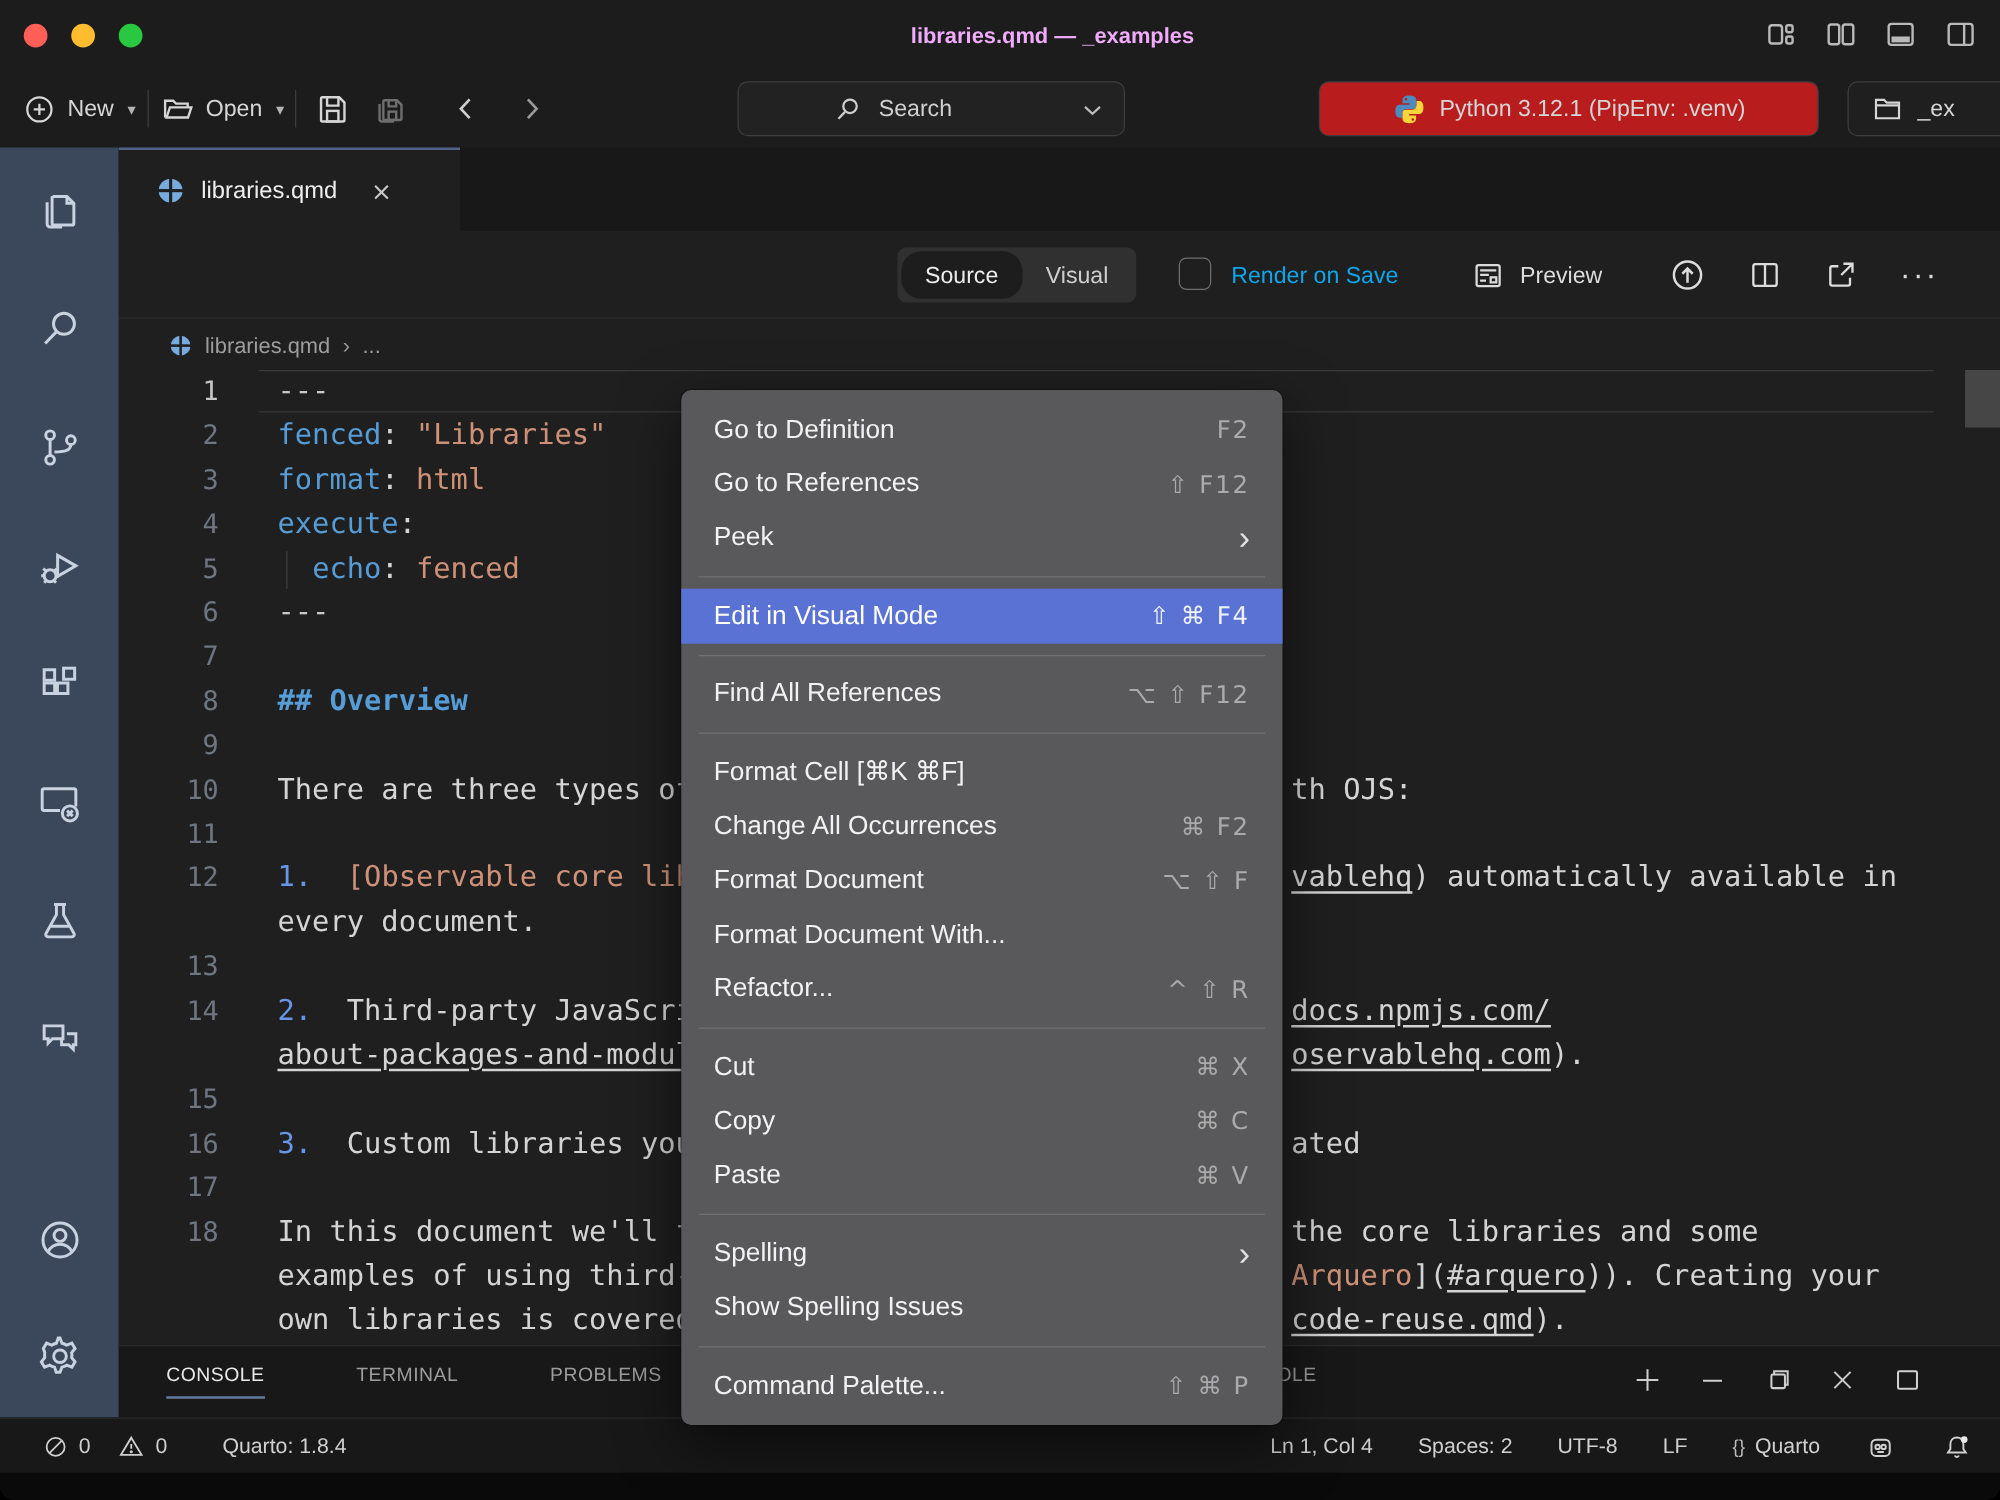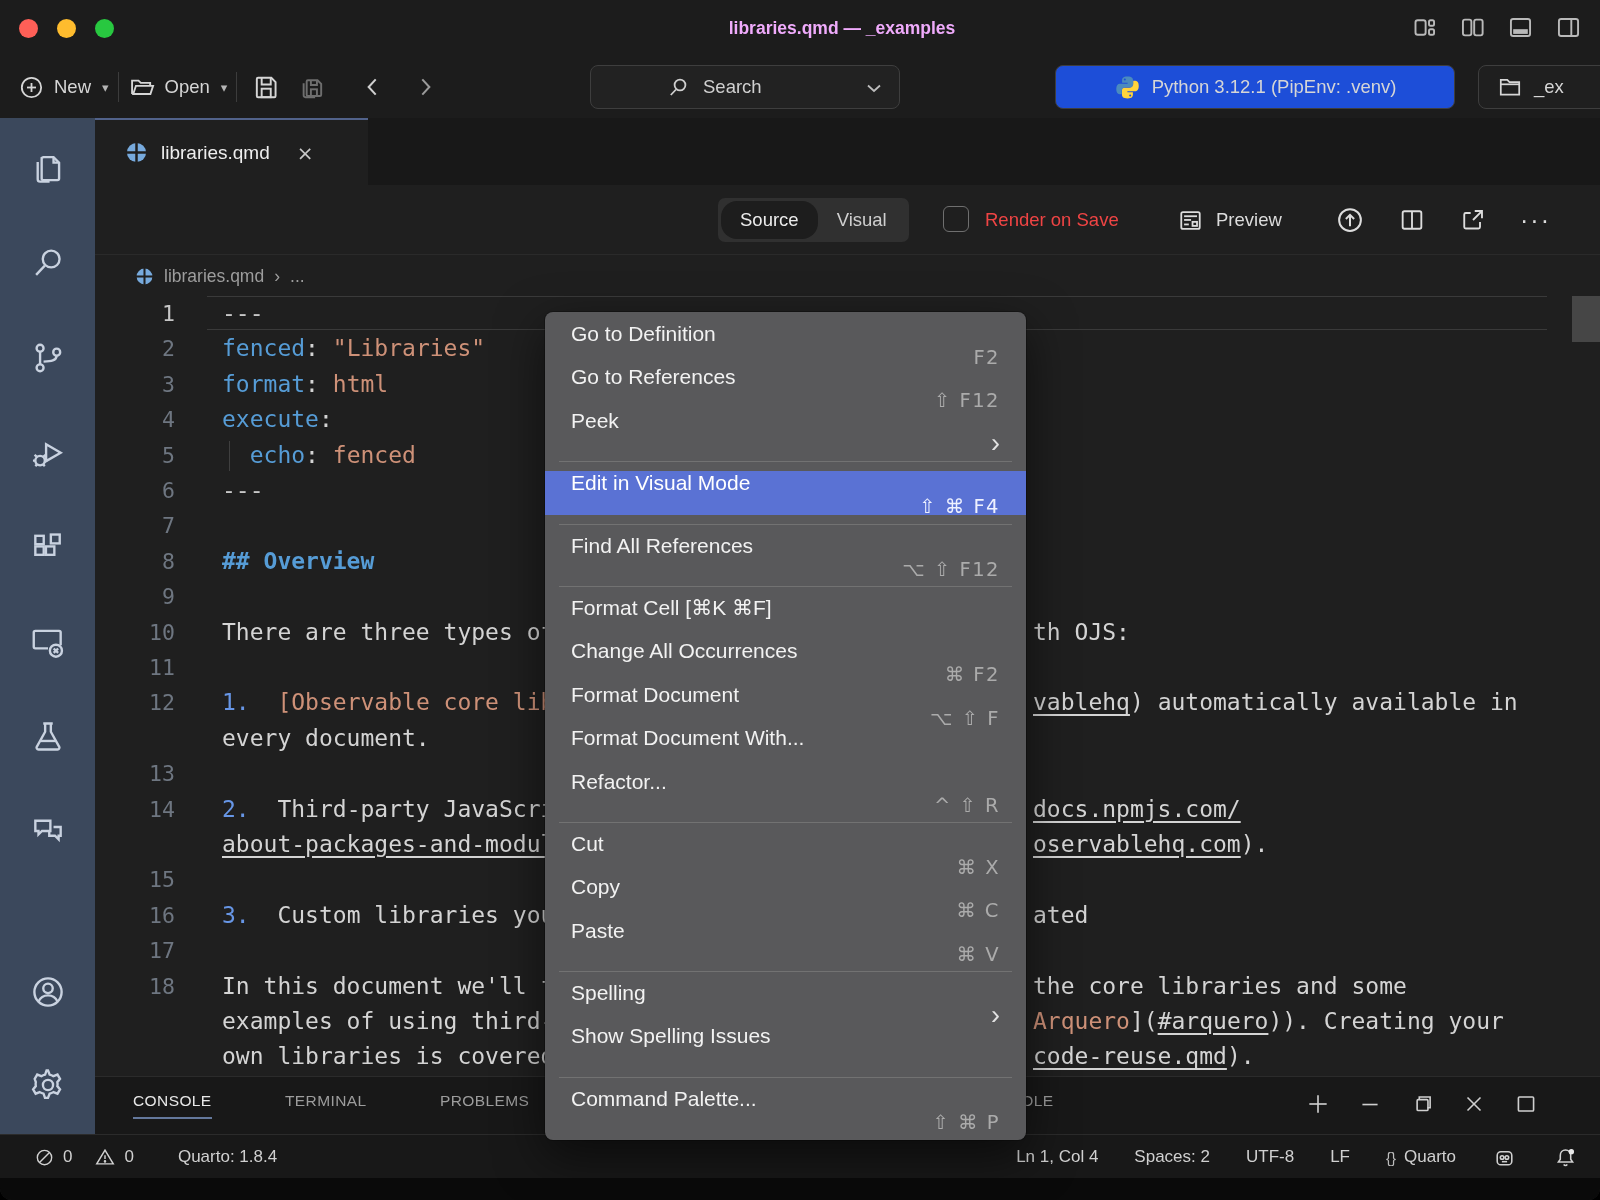--- a/index.html
+++ b/index.html
@@ -25,7 +25,7 @@
   .searchbox .schev{position:absolute;right:16px;top:15px;}
   .interp{position:absolute;left:1055px;top:9px;width:400px;height:44px;border:1px solid #3e3e3e;
           border-radius:8px;box-sizing:border-box;display:flex;align-items:center;justify-content:center;gap:11px;
-          font-size:18.5px;color:#d6d6d6;background:#1d4ed8;}
+          font-size:18.5px;color:#d6d6d6;background:#b91c1c;}
   .session{position:absolute;left:1478px;top:9px;width:150px;height:44px;border:1px solid #3e3e3e;
            border-radius:8px;box-sizing:border-box;display:flex;align-items:center;gap:11px;padding-left:18px;
            font-size:18.5px;color:#d6d6d6;background:#1f1f1f;}

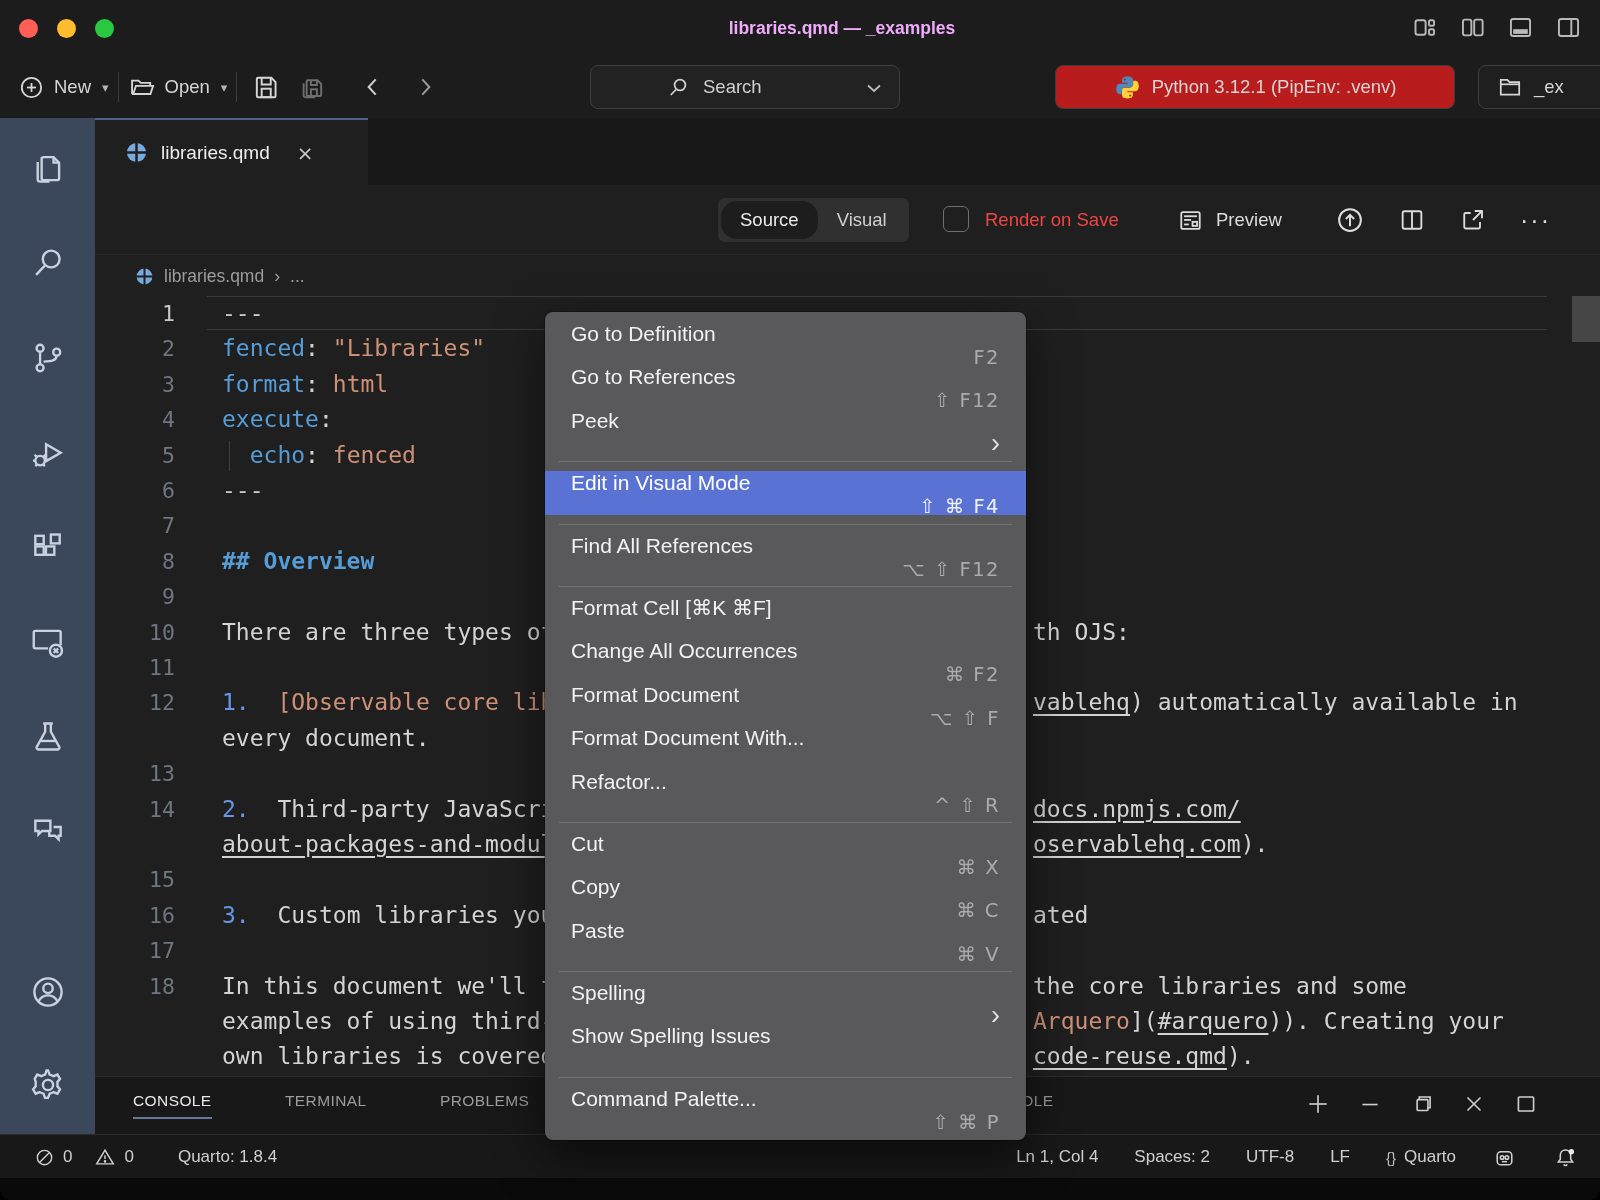--- a/index.html
+++ b/index.html
@@ -47,7 +47,7 @@
   .seg.active{background:#1d1d1d;color:#ececec;}
   .ed-check{position:absolute;left:848px;top:21px;width:26px;height:26px;border:1.6px solid #6f6f6f;
             border-radius:6px;box-sizing:border-box;}
-  .ed-ros{position:absolute;left:890px;top:0;height:70px;line-height:70px;font-size:18.5px;color:#ef4444;text-align:right;}
+  .ed-ros{position:absolute;left:890px;top:0;height:70px;line-height:70px;font-size:18.5px;color:#0ea5e9;text-align:right;}
   .ed-preview{position:absolute;left:1082px;top:0;height:70px;display:flex;align-items:center;gap:12px;
               font-size:18.5px;color:#dcdcdc;}
   .ed-icons{position:absolute;left:1240px;top:0;height:70px;display:flex;align-items:center;gap:33px;}

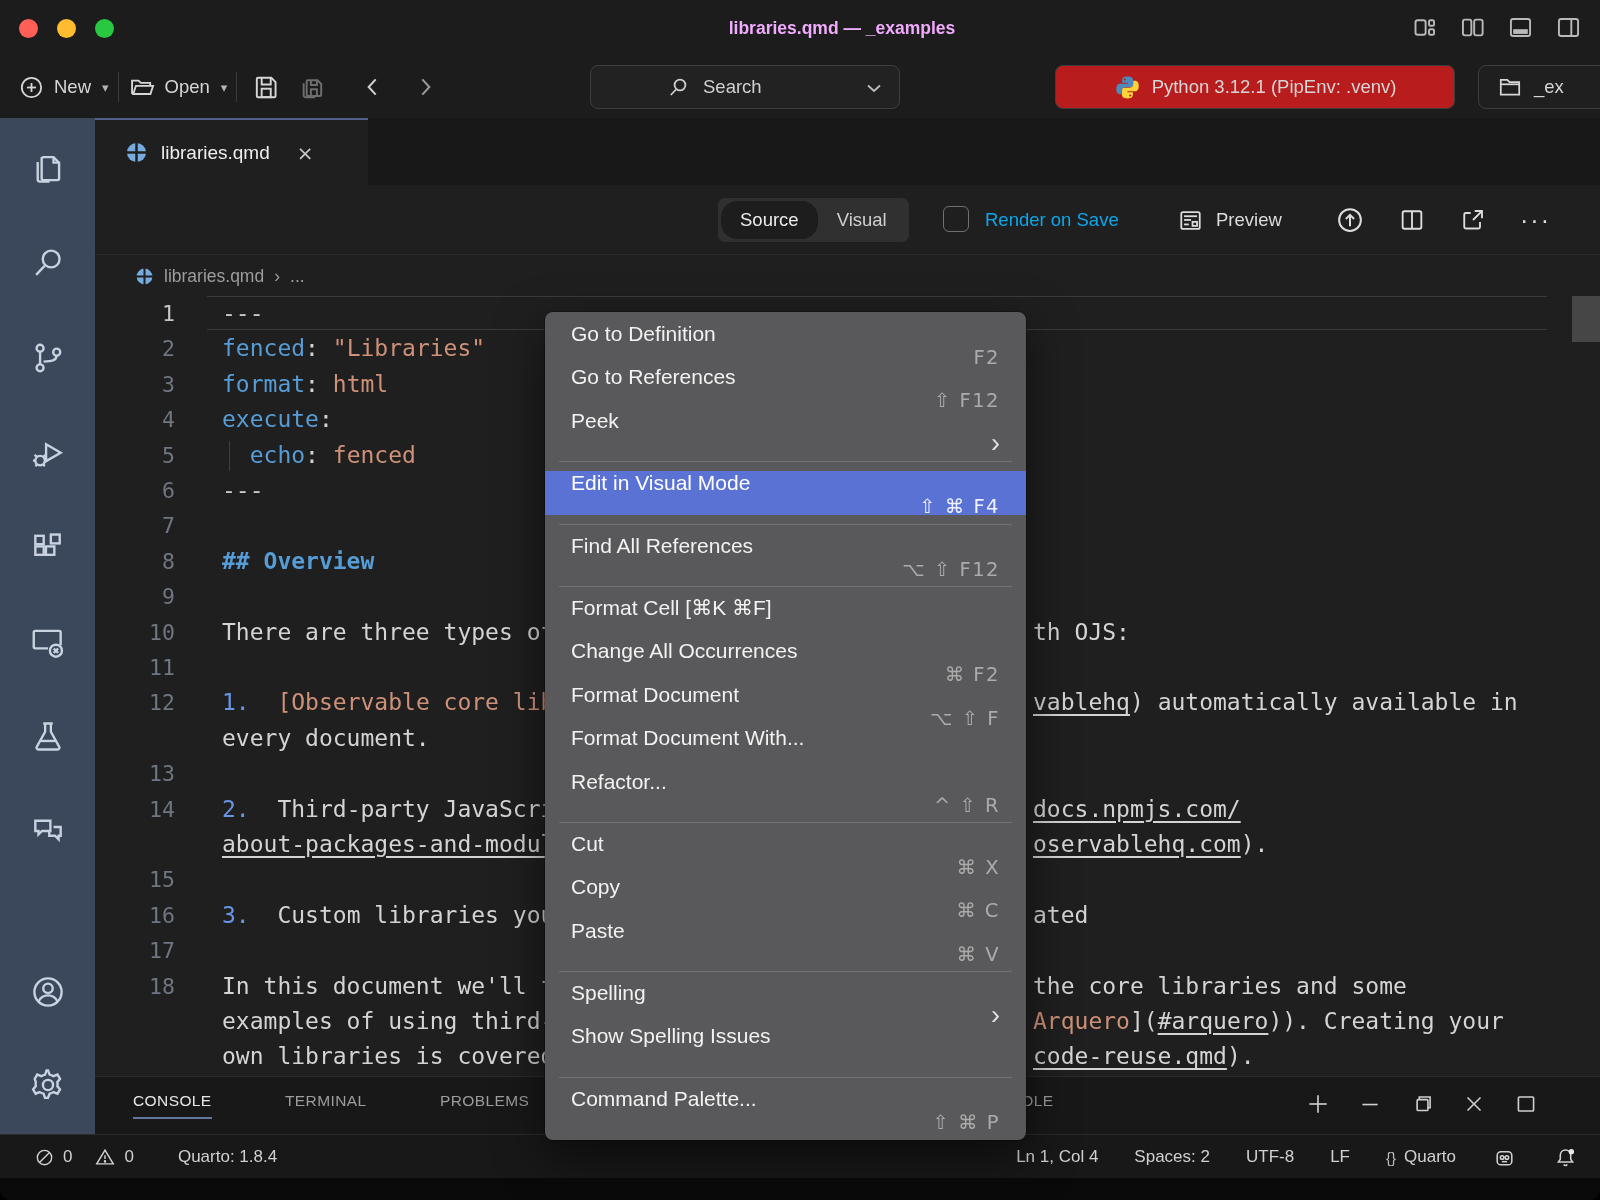--- a/index.html
+++ b/index.html
@@ -72,7 +72,7 @@
   
   .ctxmenu{position:absolute;left:545px;top:312px;width:481px;background:#59595b;border-radius:8px;
            padding:10px 0;z-index:50;box-shadow:0 16px 48px rgba(0,0,0,.55),0 0 0 1px rgba(0,0,0,.25);}
-  .menu-item{height:43.4px;display:flex;padding:0 26px;font-size:21px;color:#f2f2f2;flex-direction:column;}
+  .menu-item{height:43.4px;display:flex;align-items:center;padding:0 26px;font-size:21px;color:#f2f2f2;}
   .menu-item.hl{background:#5a72d4;color:#ffffff;}
   .mshort{margin-left:auto;color:#ababab;font-size:19.5px;letter-spacing:1.5px;
           font-family:"DejaVu Sans",sans-serif;}

